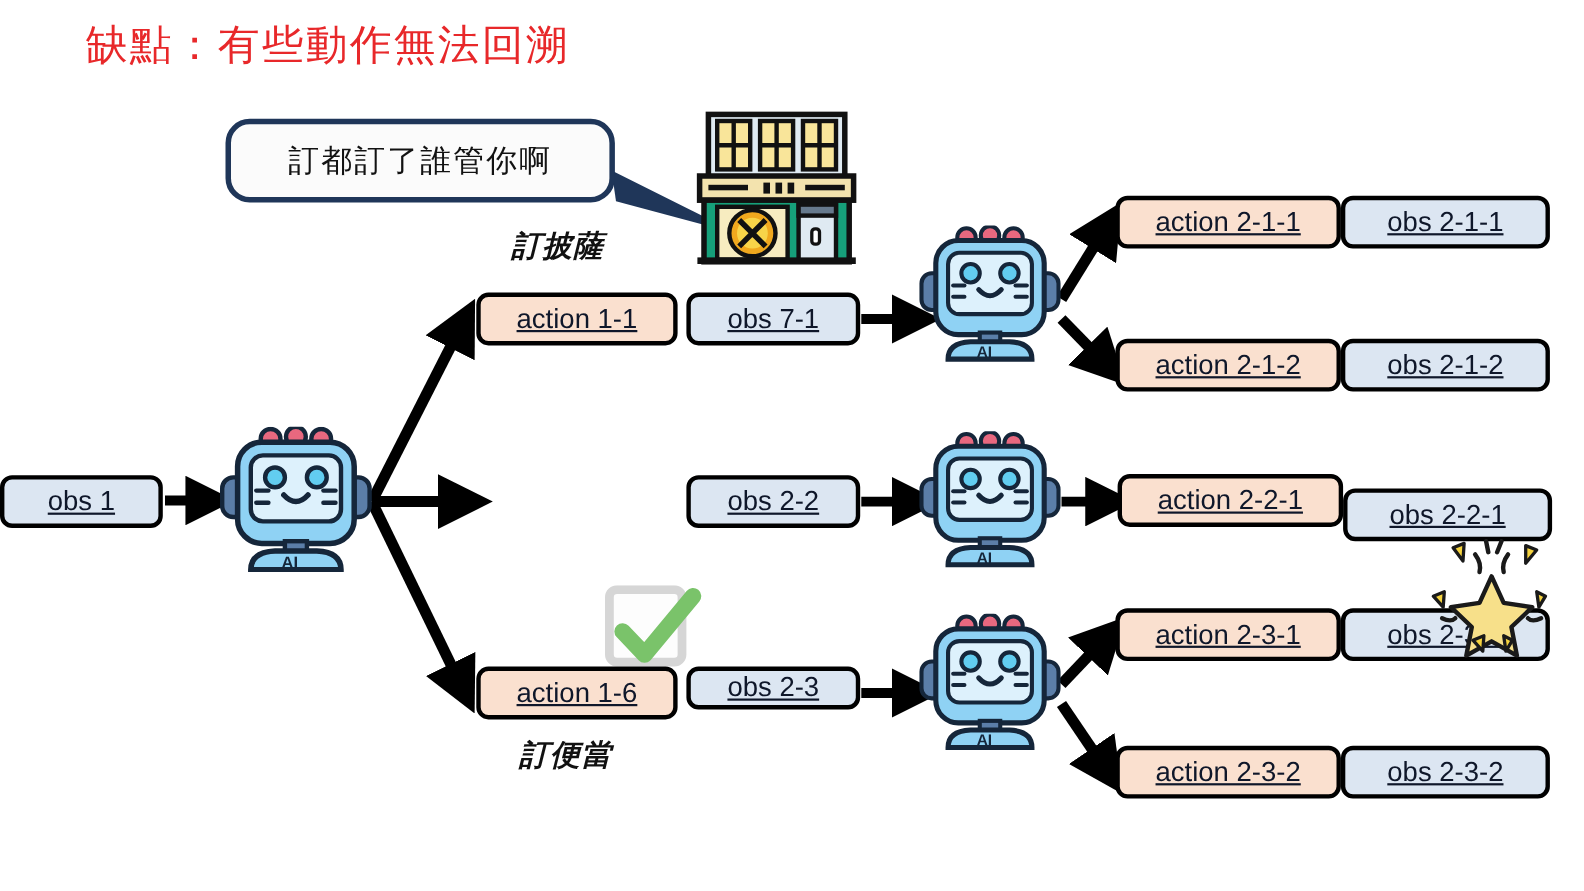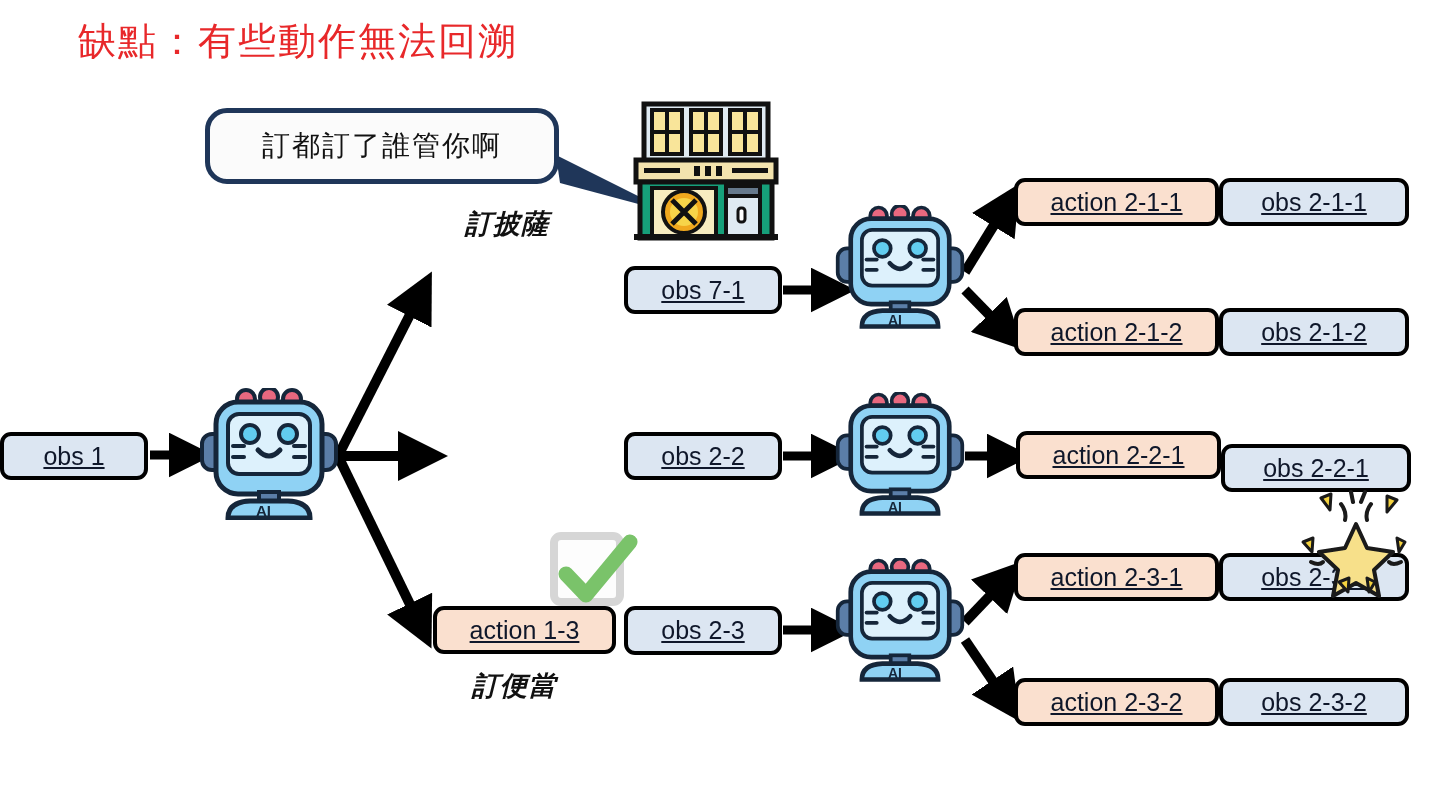--- a/index.html
+++ b/index.html
@@ -233,6 +233,7 @@
 
   <div class="node obs" style="left:0px; top:432px; width:148px; height:48px;">obs 1</div>
 
+  <div class="node action" style="left:433px; top:266px; width:183px; height:48px;">action 1-1</div>
   <div class="node obs" style="left:624px; top:266px; width:158px; height:48px;">obs 7-1</div>
 
   <div class="node obs" style="left:624px; top:432px; width:158px; height:48px;">obs 2-2</div>

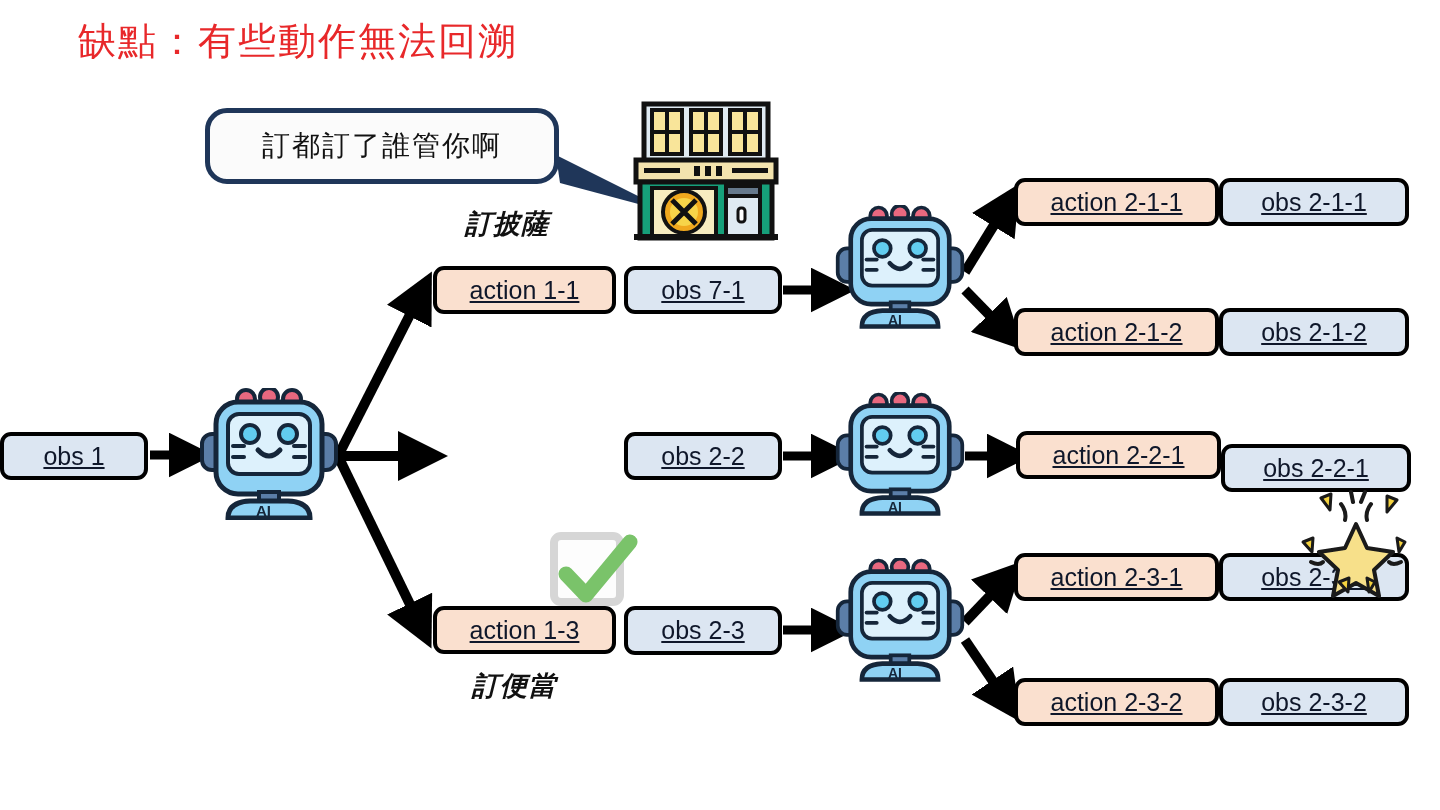--- a/index.html
+++ b/index.html
@@ -238,7 +238,7 @@
 
   <div class="node obs" style="left:624px; top:432px; width:158px; height:48px;">obs 2-2</div>
 
-  <div class="node action" style="left:433px; top:606px; width:183px; height:48px;">action 1-3</div>
+  <div class="node action" style="left:433px; top:606px; width:183px; height:48px;">action 1-6</div>
   <div class="node obs" style="left:624px; top:606px; width:158px; height:49px;text-align:center;">obs 2-3</div>
 
   <div class="node action" style="left:1014px; top:178px; width:205px; height:48px;">action 2-1-1</div>

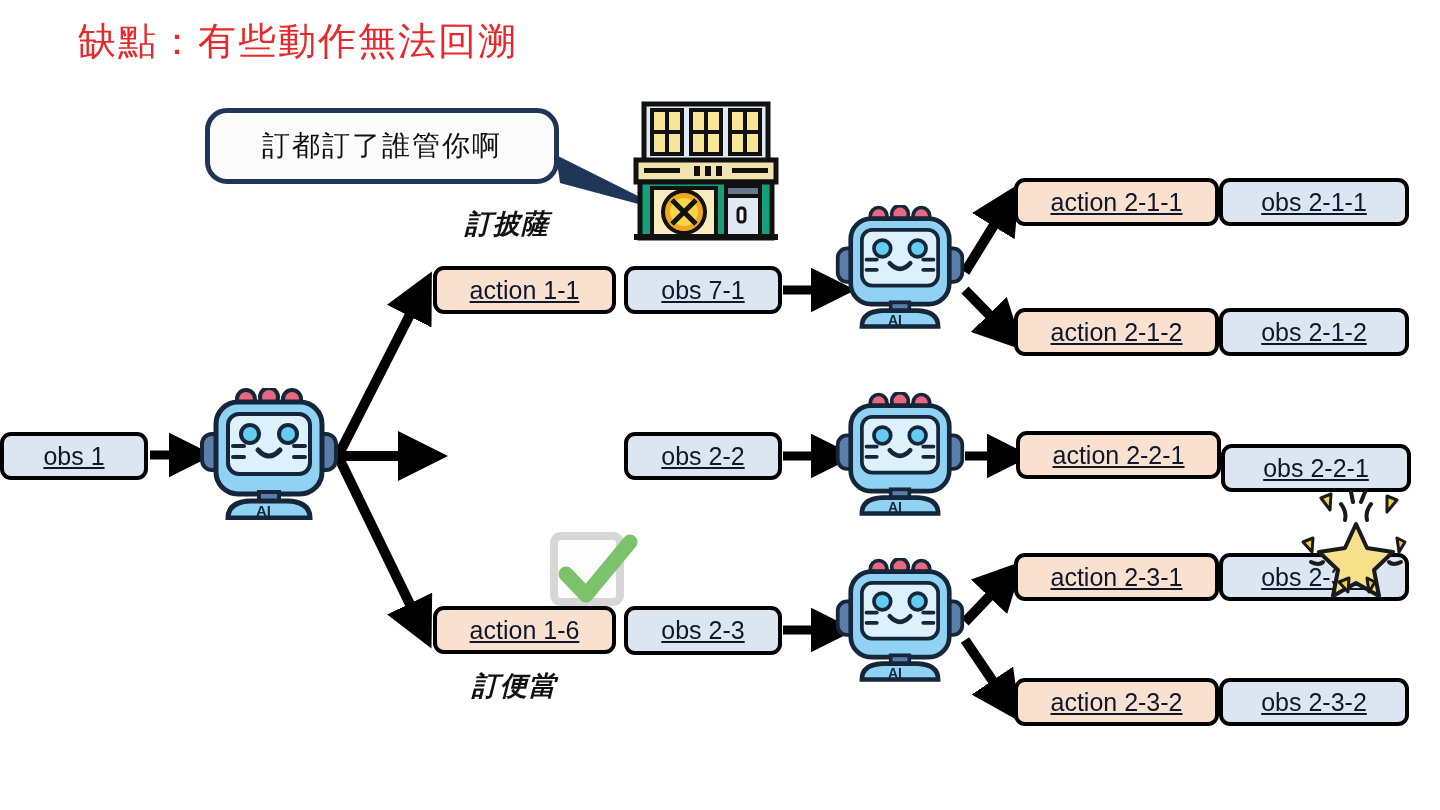--- a/index.html
+++ b/index.html
@@ -239,7 +239,7 @@
   <div class="node obs" style="left:624px; top:432px; width:158px; height:48px;">obs 2-2</div>
 
   <div class="node action" style="left:433px; top:606px; width:183px; height:48px;">action 1-6</div>
-  <div class="node obs" style="left:624px; top:606px; width:158px; height:49px;text-align:center;">obs 2-3</div>
+  <div class="node obs" style="left:624px; top:606px; width:158px; height:39px;text-align:center;">obs 2-3</div>
 
   <div class="node action" style="left:1014px; top:178px; width:205px; height:48px;">action 2-1-1</div>
   <div class="node obs" style="left:1219px; top:178px; width:190px; height:48px;">obs 2-1-1</div>

